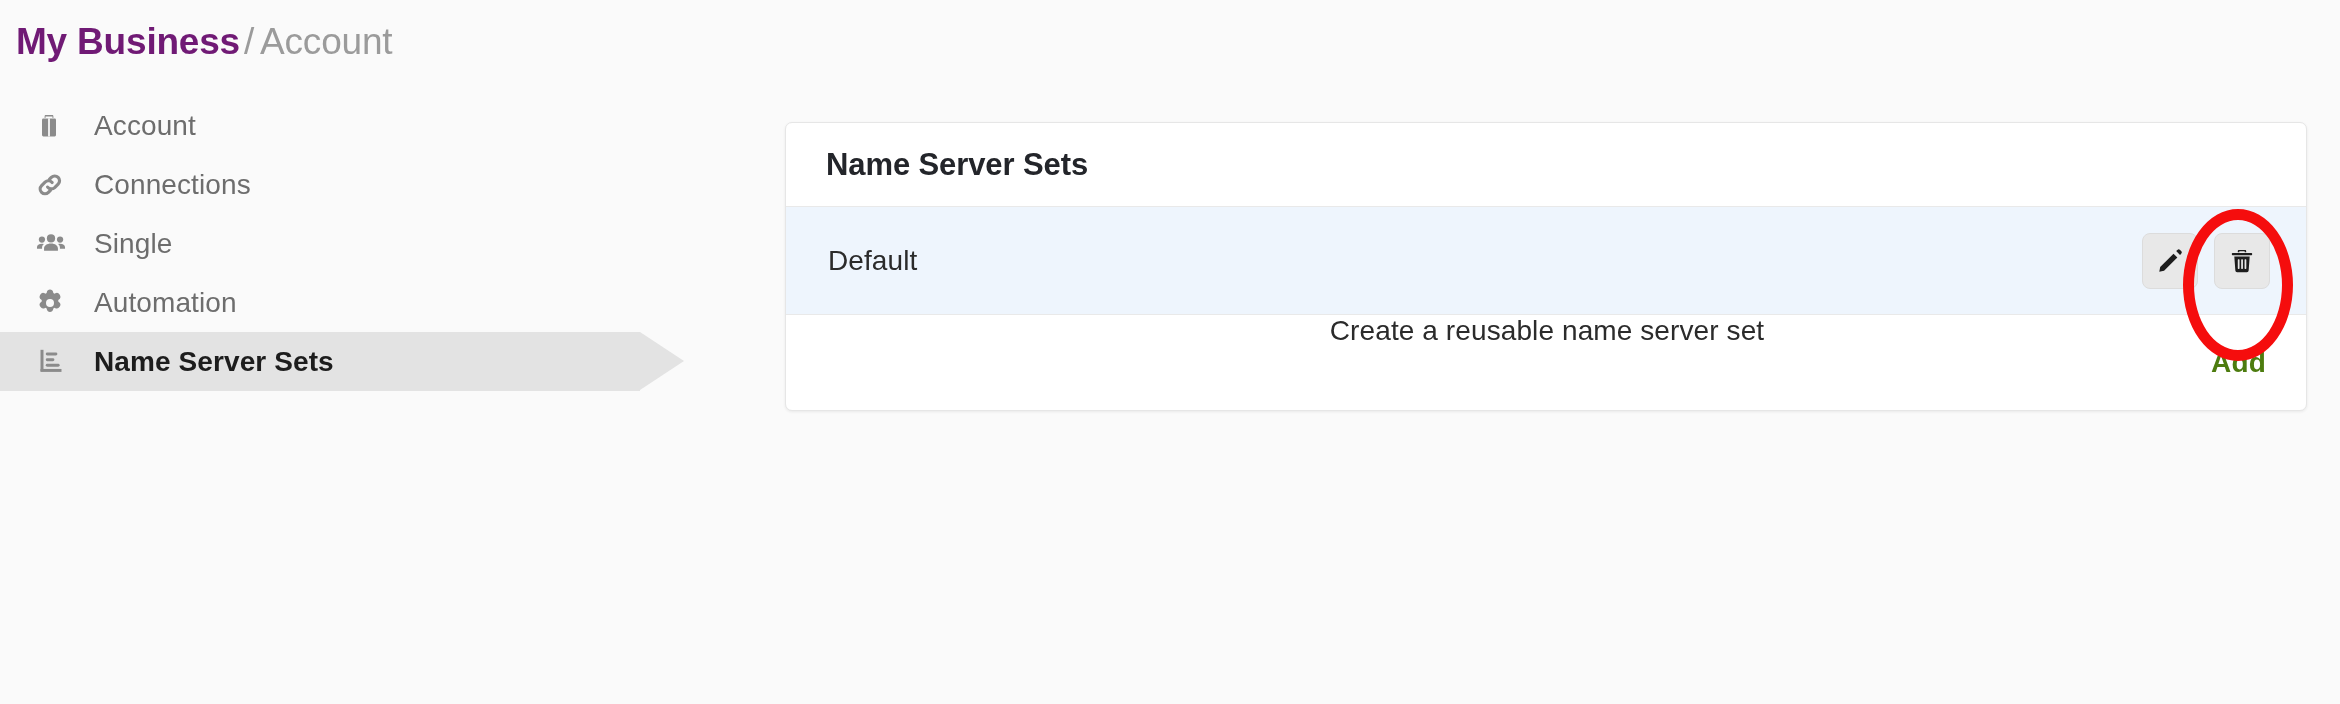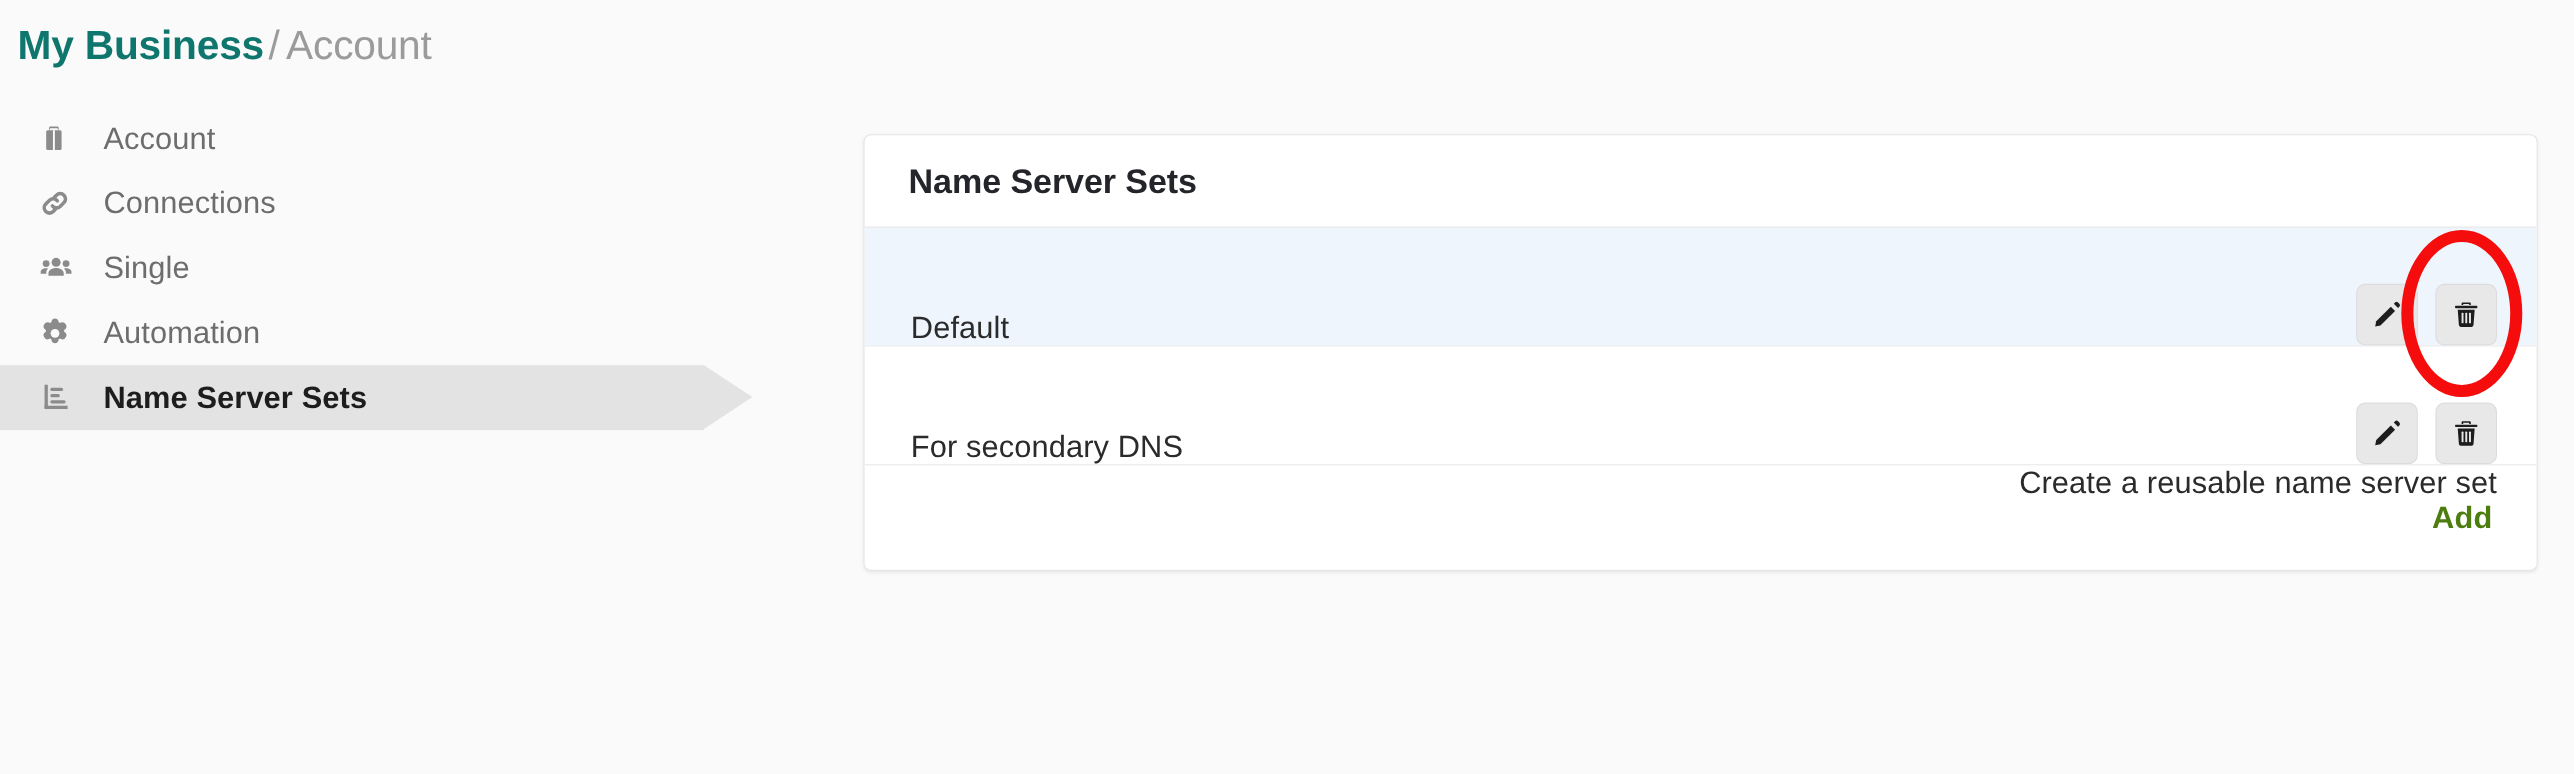--- a/index.html
+++ b/index.html
@@ -26,7 +26,7 @@
     white-space: nowrap;
   }
   .crumb-link {
-    color: #0f766e;
+    color: #701a75;
     font-weight: 700;
   }
   .crumb-sep {

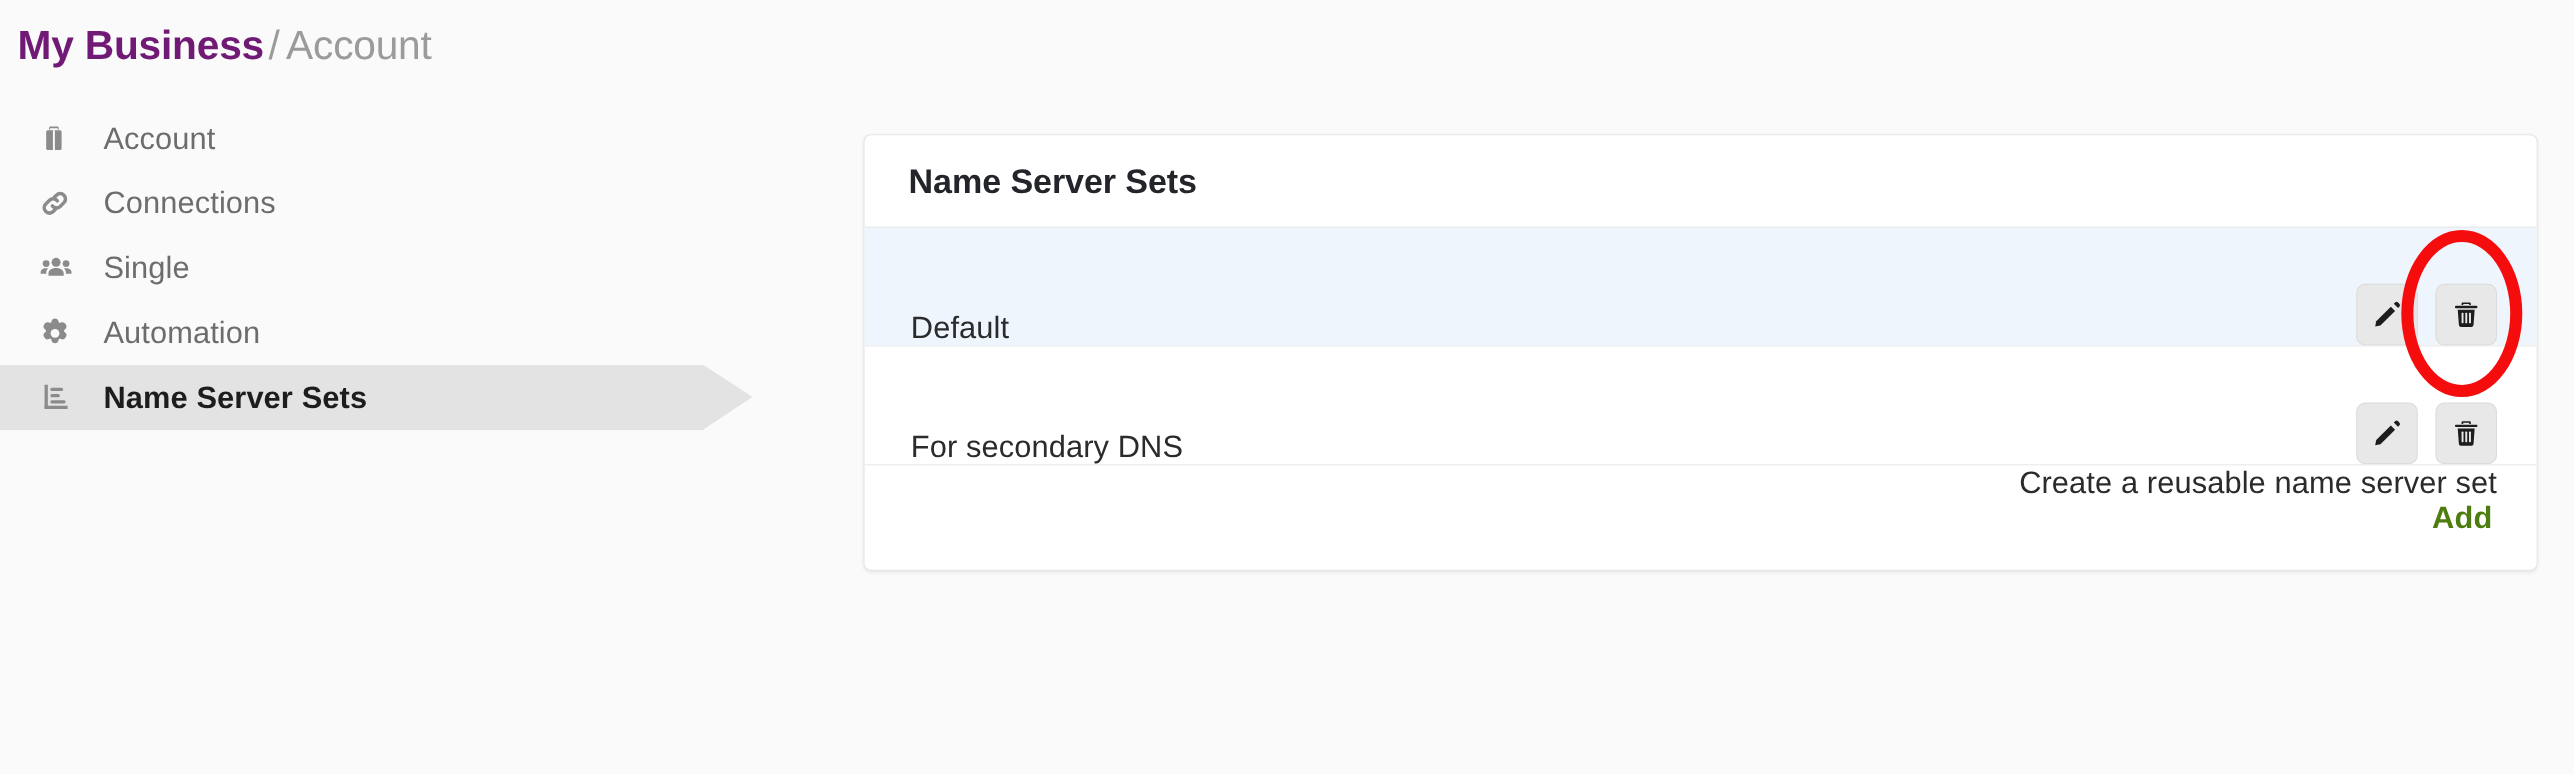--- a/index.html
+++ b/index.html
@@ -121,7 +121,7 @@
   .row {
     position: relative;
     display: flex;
-    align-items: flex-end;
+    align-items: center;
     height: 108px;
     padding: 0 36px 0 42px;
     box-sizing: border-box;

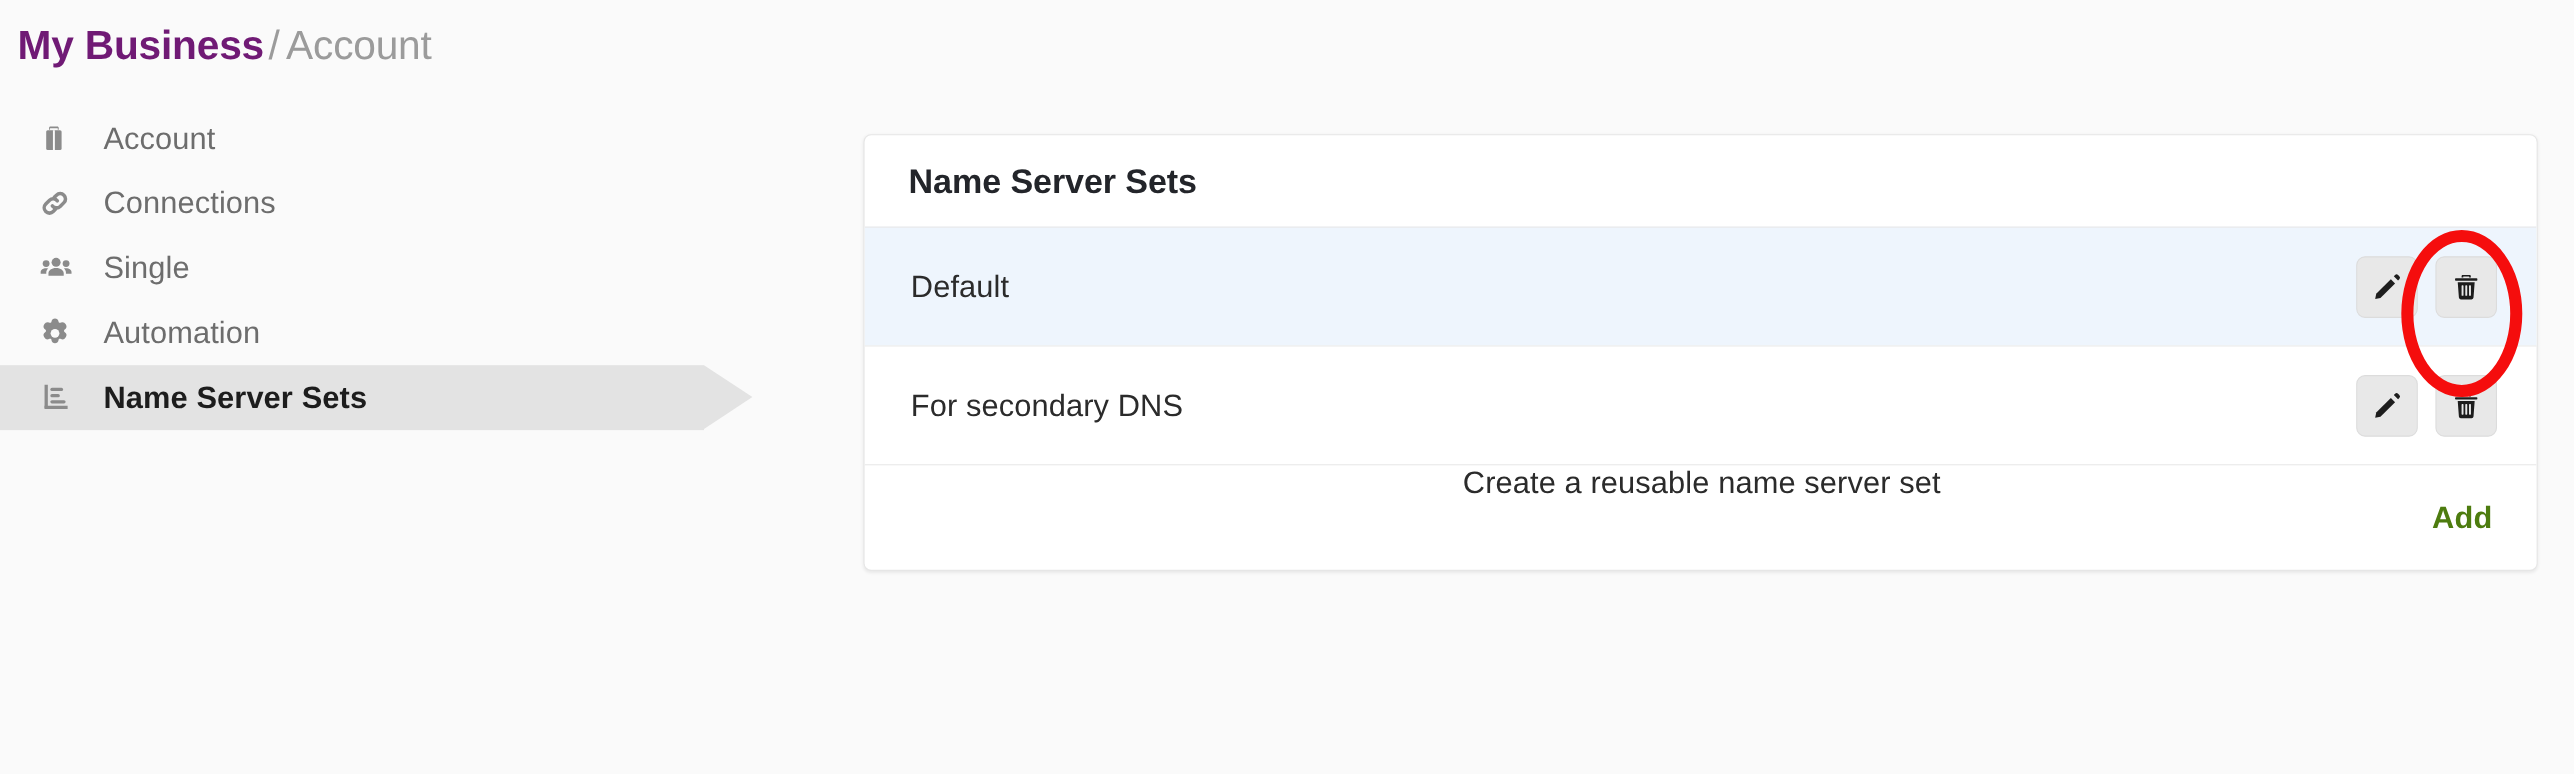--- a/index.html
+++ b/index.html
@@ -292,31 +292,6 @@
     </span>
   </div>
 
-  <div class="row">
-    <span class="row-label">For secondary DNS</span>
-    <span class="row-actions">
-      <span class="icon-btn">
-        <span>
-          <svg width="28" height="28" viewBox="0 0 24 24" fill="#1d1d1d">
-            <path d="M3.6 17.1l-.8 4.1 4.1-.8L18.3 9.1l-3.3-3.3L3.6 17.1z"></path>
-            <path d="M20.6 6.8l1-1a1.6 1.6 0 0 0 0-2.3l-1-1a1.6 1.6 0 0 0-2.3 0l-1 1 3.3 3.3z"></path>
-          </svg>
-        </span>
-      </span>
-      <span class="icon-btn">
-        <span>
-          <svg width="28" height="28" viewBox="0 0 24 24" fill="#1d1d1d">
-            <path d="M9.3 2.6h5.4c.5 0 .9.4.9.9v1.1h-7.2V3.5c0-.5.4-.9.9-.9zm.4 1.1v.9h4.6v-.9H9.7z"></path>
-            <rect x="3.3" y="5.2" width="17.4" height="1.9" rx="0.6"></rect>
-            <path d="M5.4 8.2h13.2l-.9 12a1.5 1.5 0 0 1-1.5 1.4H7.8a1.5 1.5 0 0 1-1.5-1.4l-.9-12z"></path>
-            <rect x="8.4" y="10.6" width="1.5" height="8.2" rx="0.5" fill="#e8e8e8"></rect>
-            <rect x="11.3" y="10.6" width="1.5" height="8.2" rx="0.5" fill="#e8e8e8"></rect>
-            <rect x="14.2" y="10.6" width="1.5" height="8.2" rx="0.5" fill="#e8e8e8"></rect>
-          </svg>
-        </span>
-      </span>
-    </span>
-  </div>
 
   <div class="row footer-row">
     <span class="row-label">Create a reusable name server set</span>

